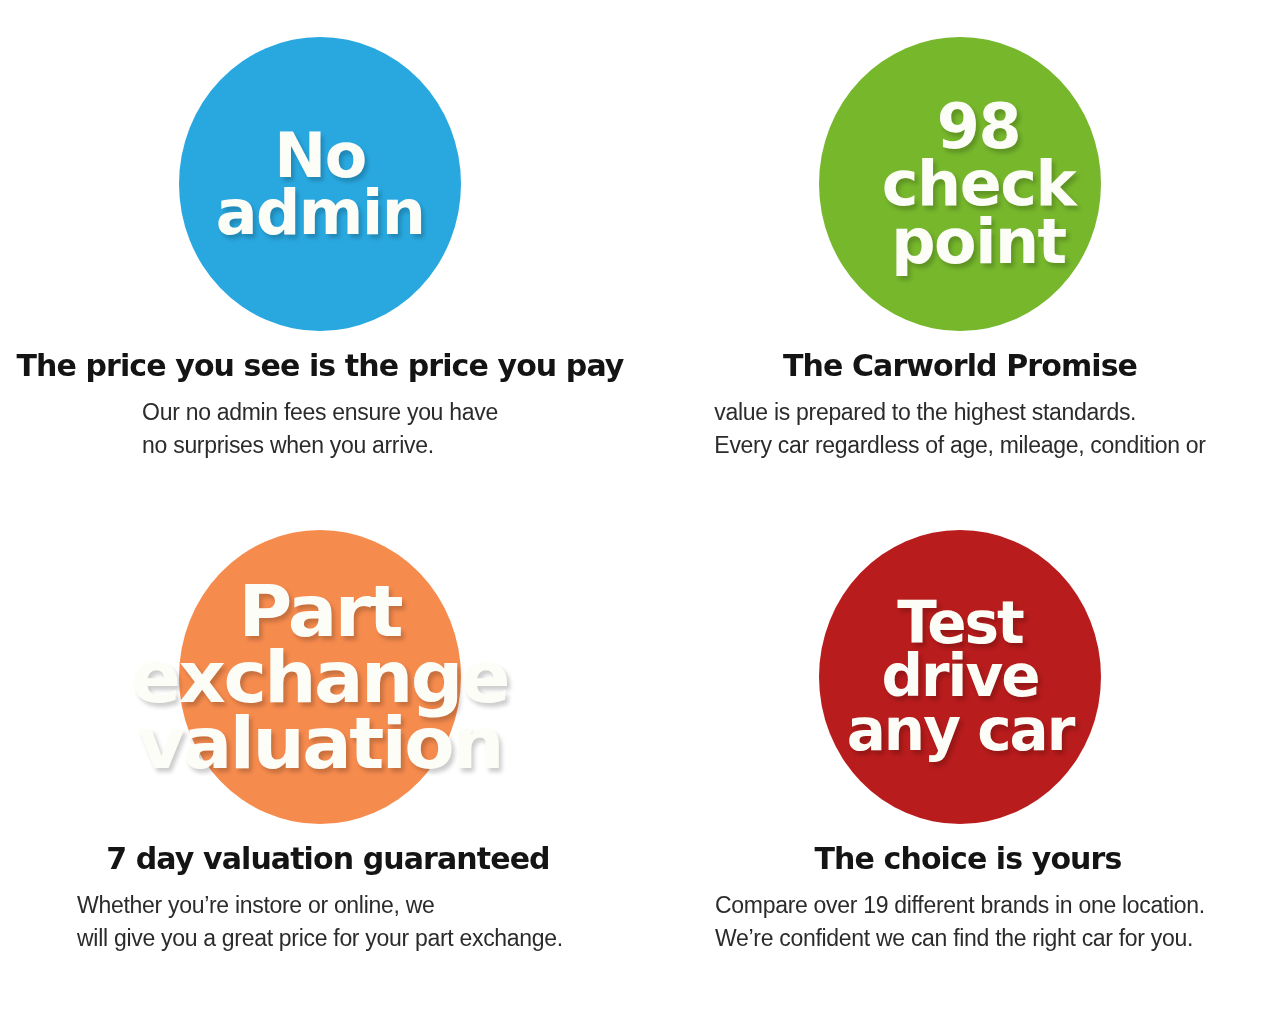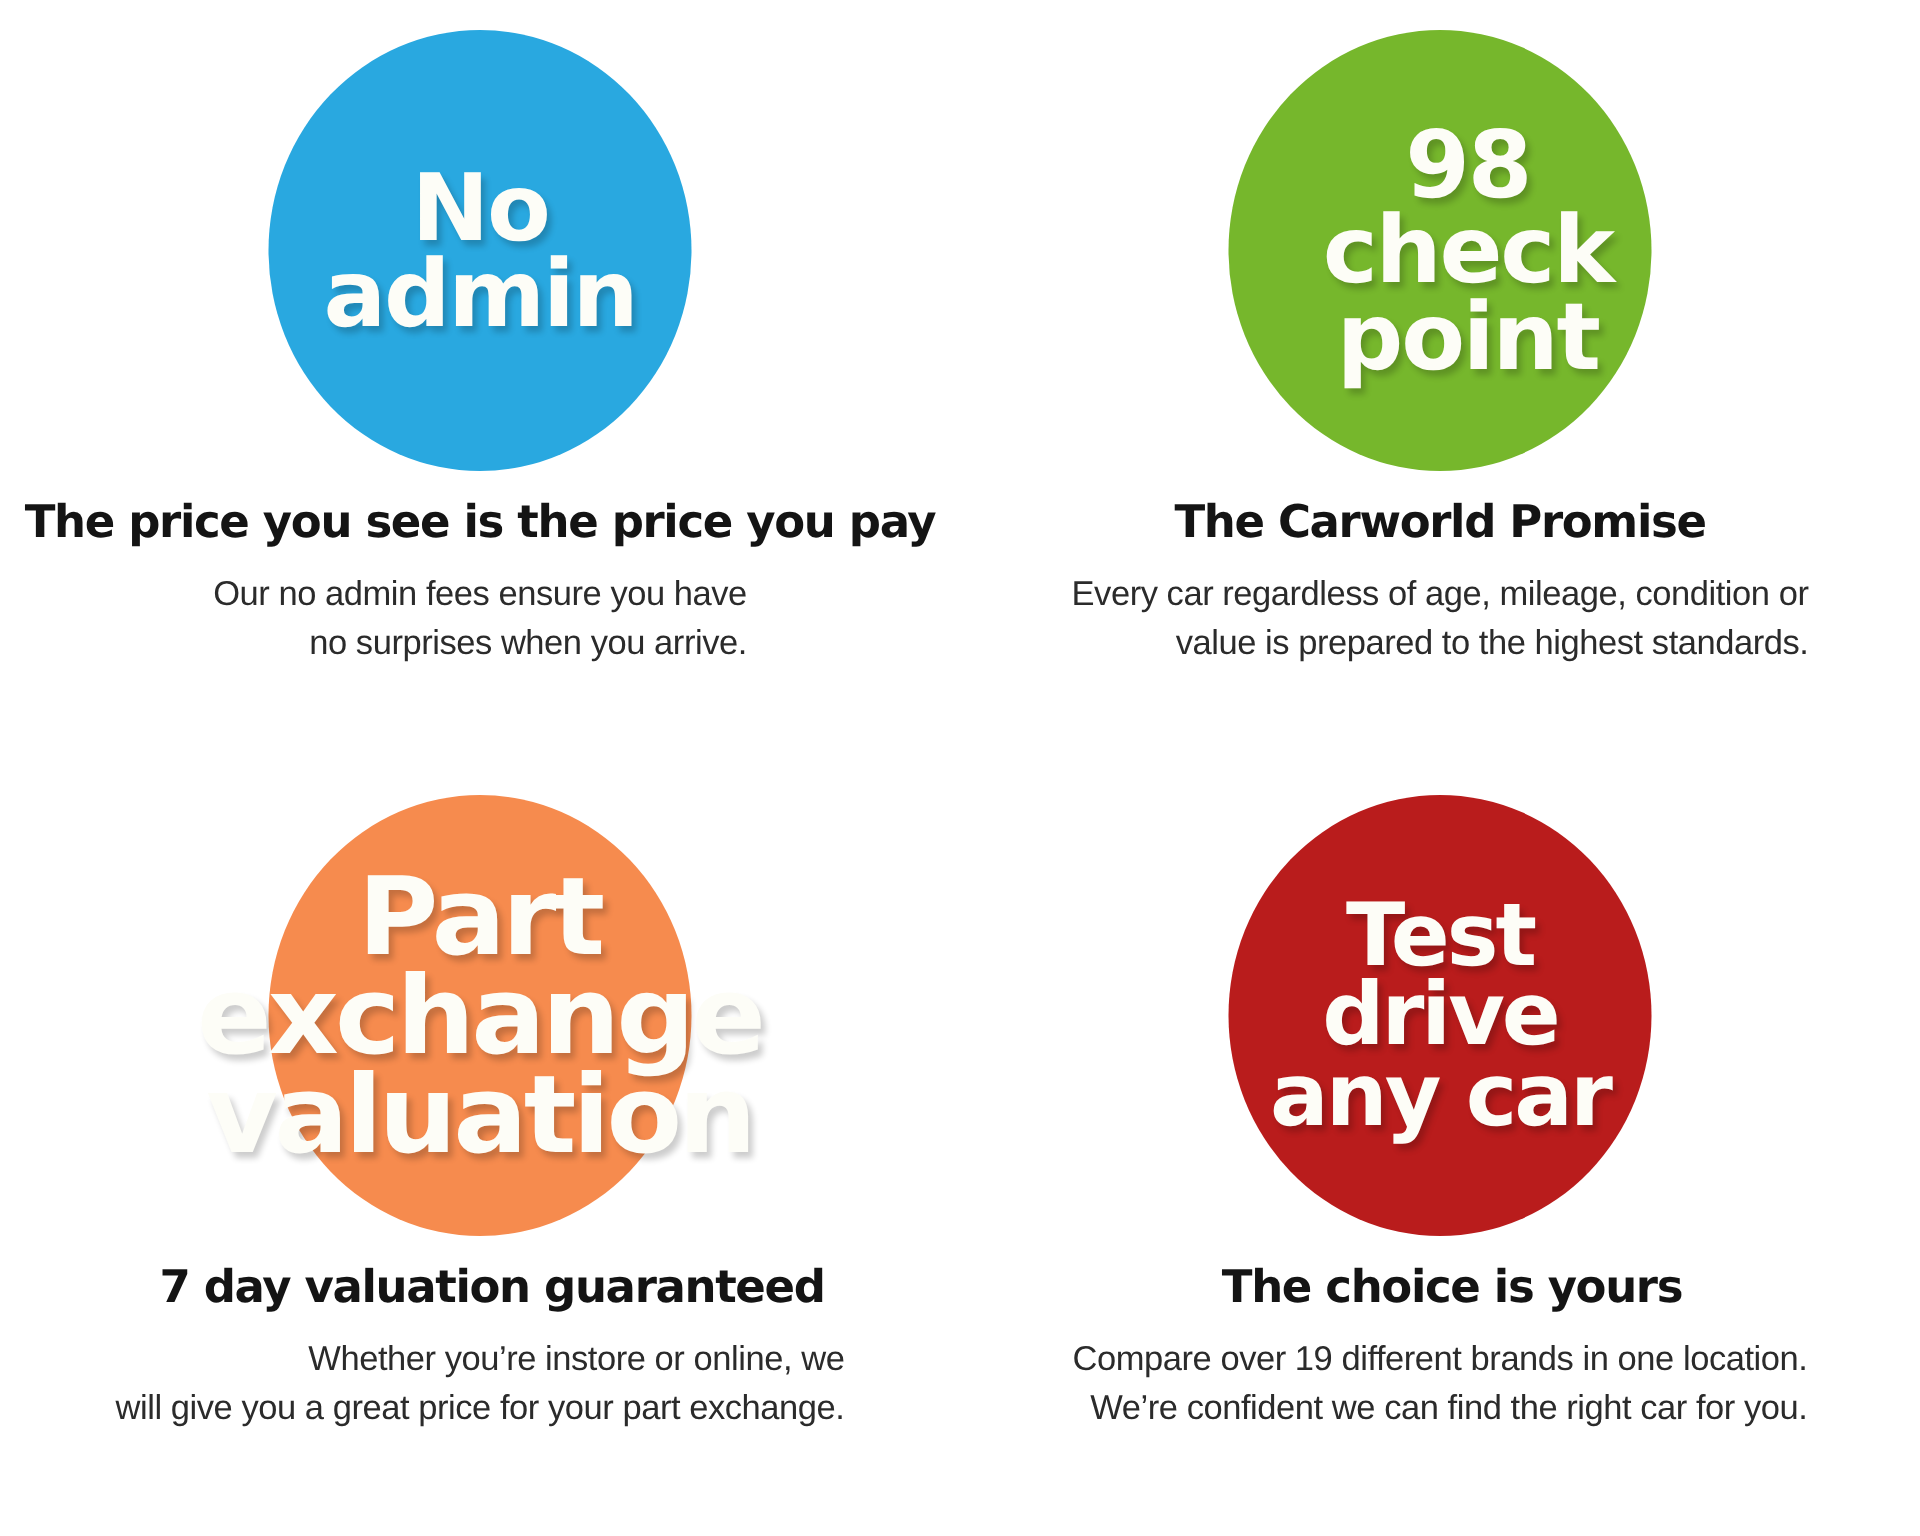--- a/index.html
+++ b/index.html
@@ -32,7 +32,7 @@
     box-sizing: border-box;
   }
 
-  .usp-card.row-1 { padding-top: 20px; }
+  .usp-card.row-1 { padding-top: 37px; }
   .usp-card.row-2 { padding-top: 18px; }
 
   

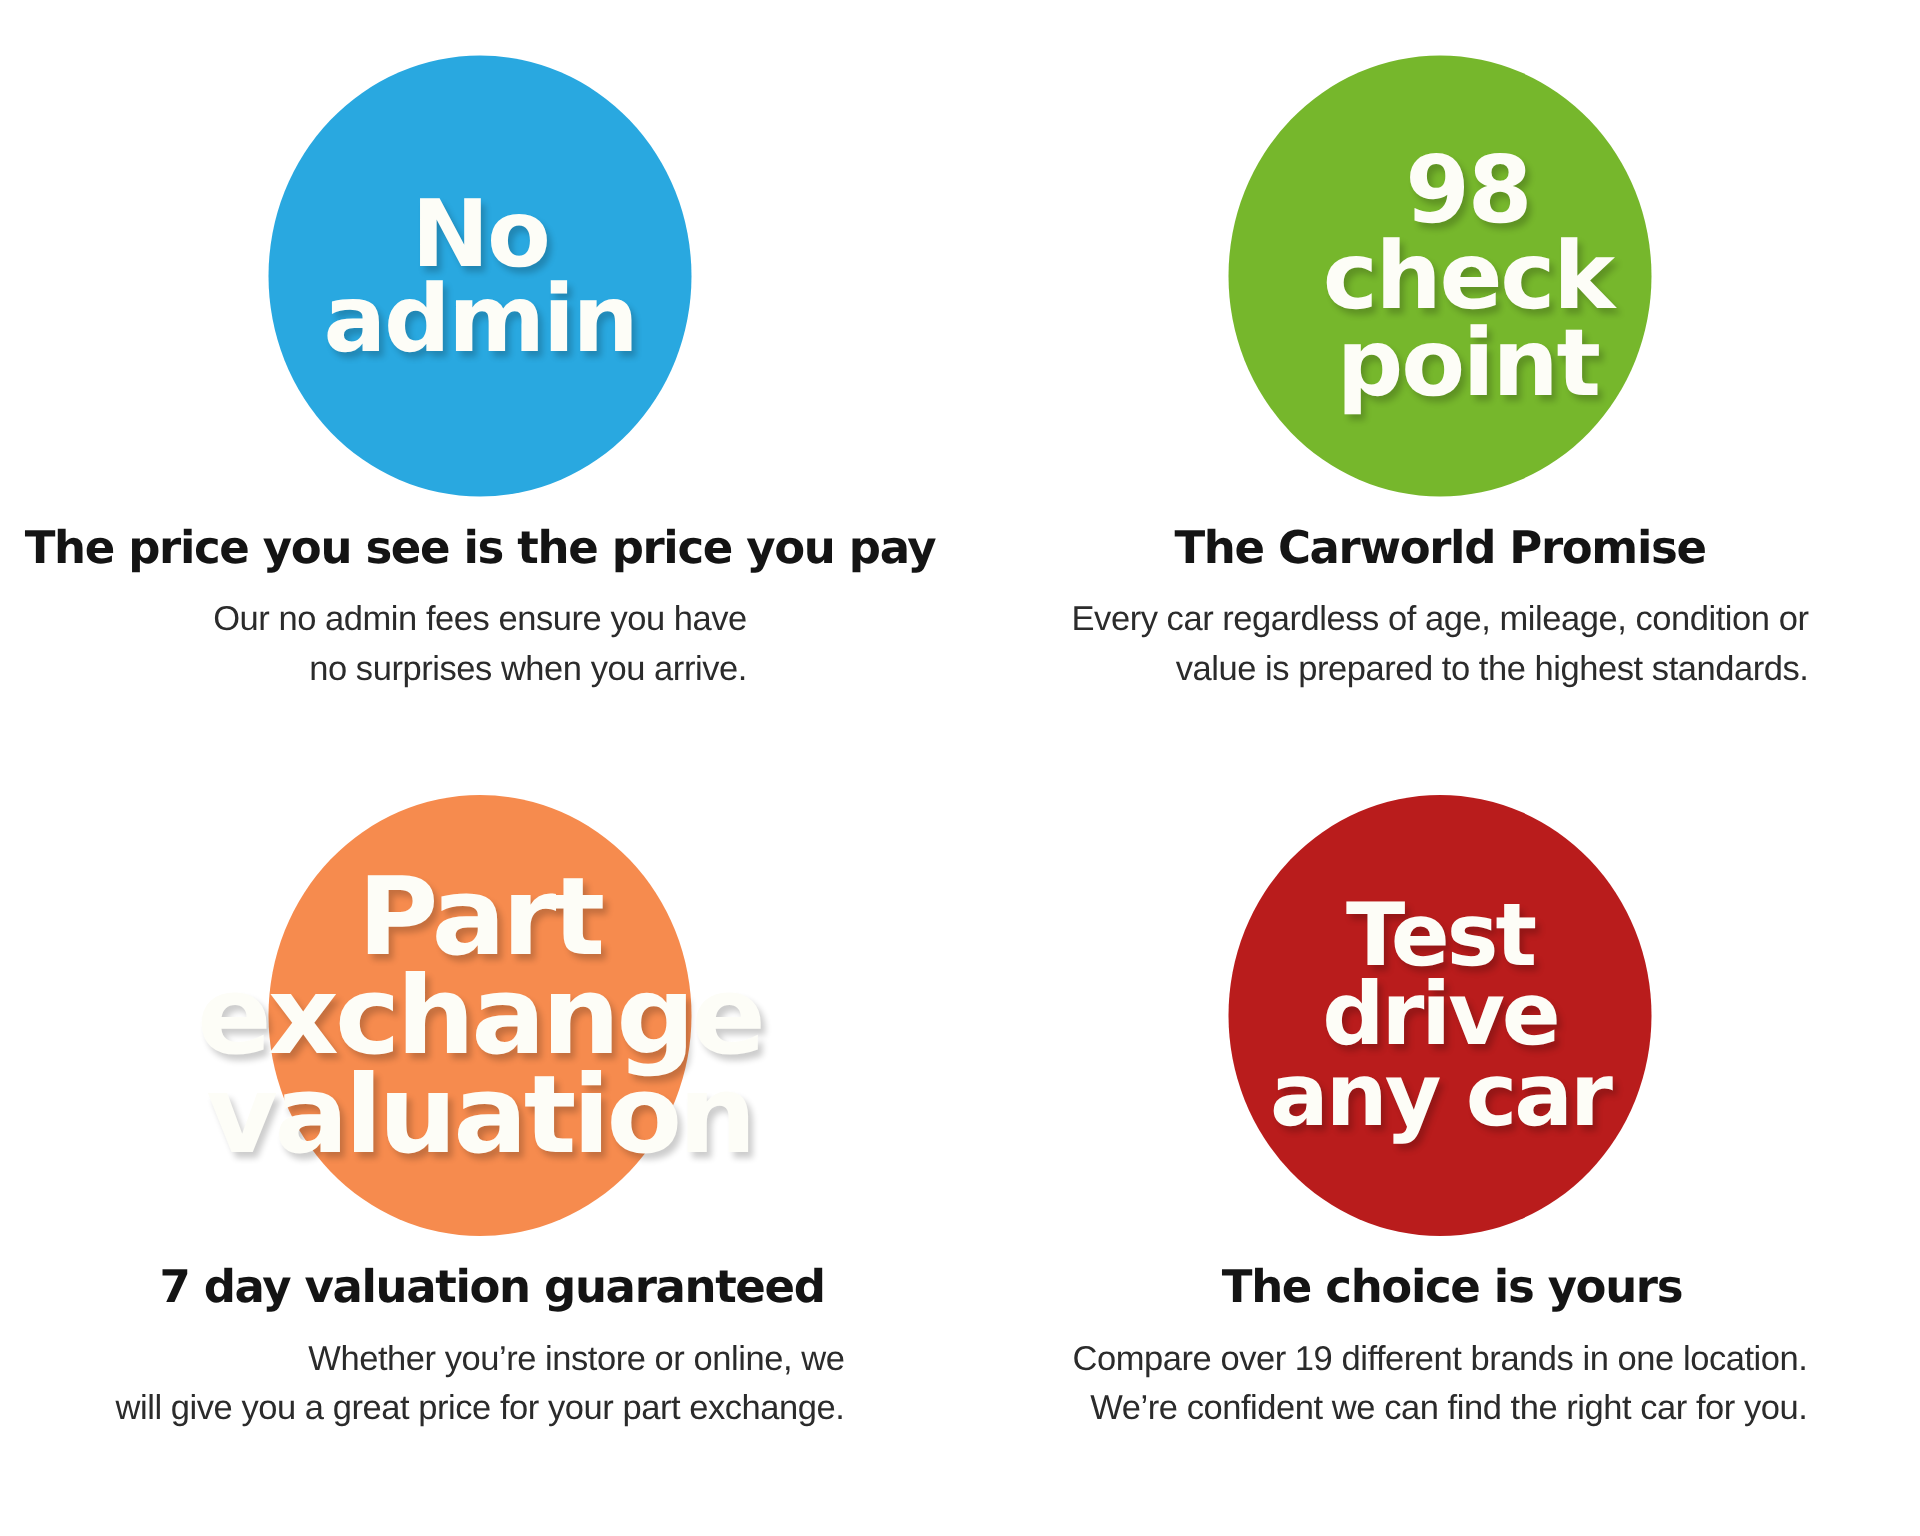--- a/index.html
+++ b/index.html
@@ -94,7 +94,7 @@
     font-size: 23px;
     font-weight: normal;
     color: #2b2b2b;
-    text-align: right;
+    text-align: left;
     line-height: 1.42;
     letter-spacing: -0.3px;
   }

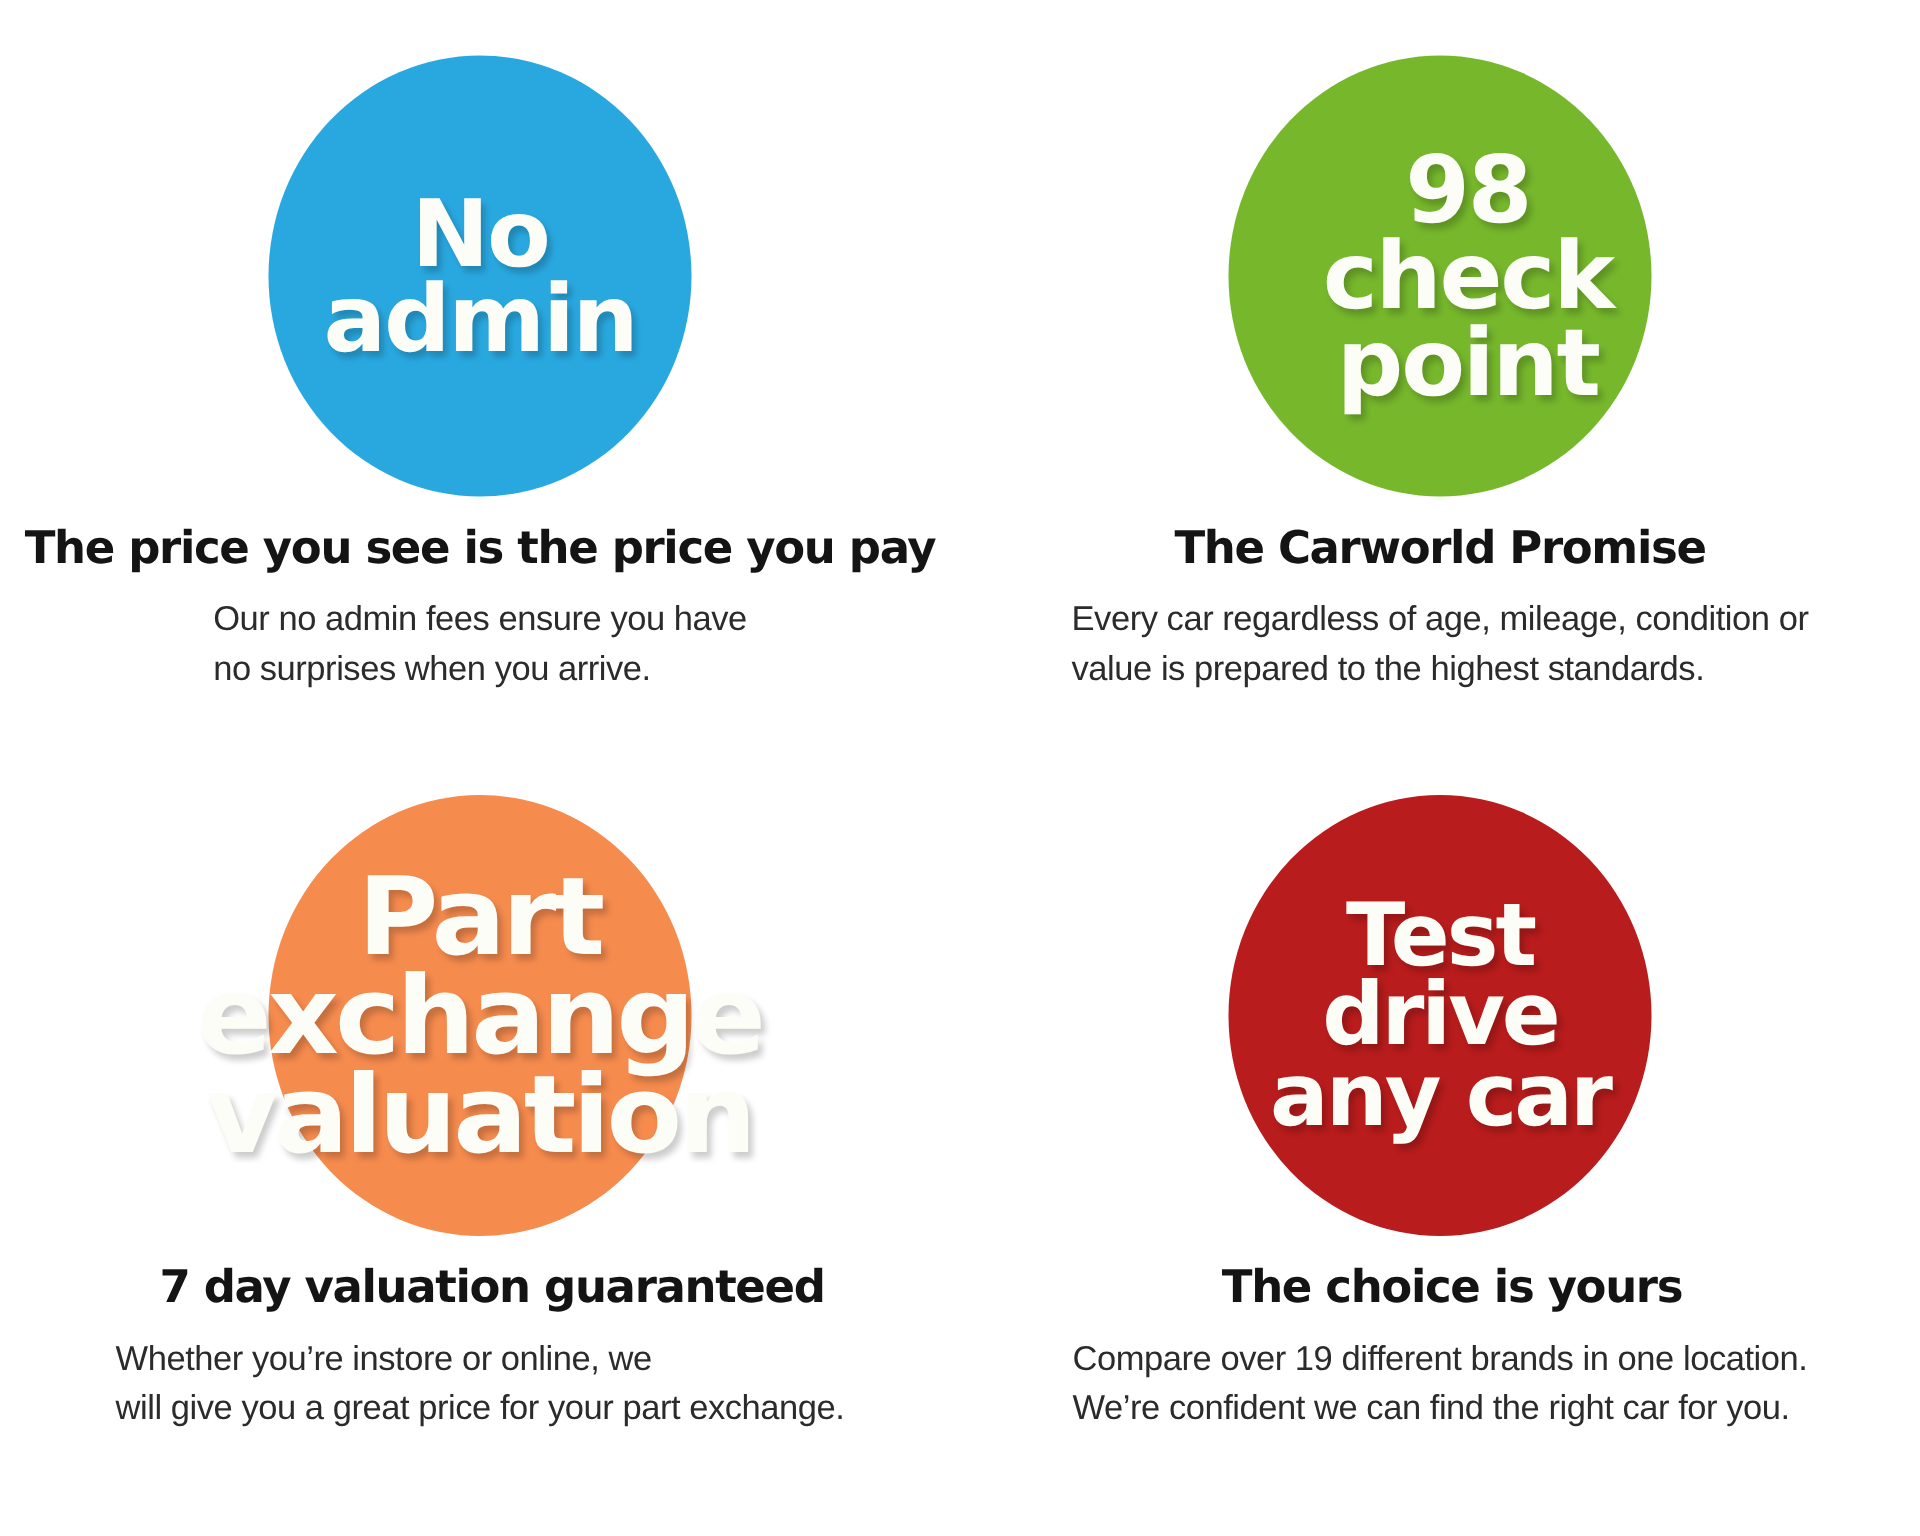--- a/index.html
+++ b/index.html
@@ -130,8 +130,8 @@
     </div>
     <h2 class="usp-heading">The Carworld Promise</h2>
     <p class="usp-body">
+      <span class="line">value is prepared to the highest standards.</span>
       <span class="line">Every car regardless of age, mileage, condition or</span>
-      <span class="line">value is prepared to the highest standards.</span>
     </p>
   </div>
 

